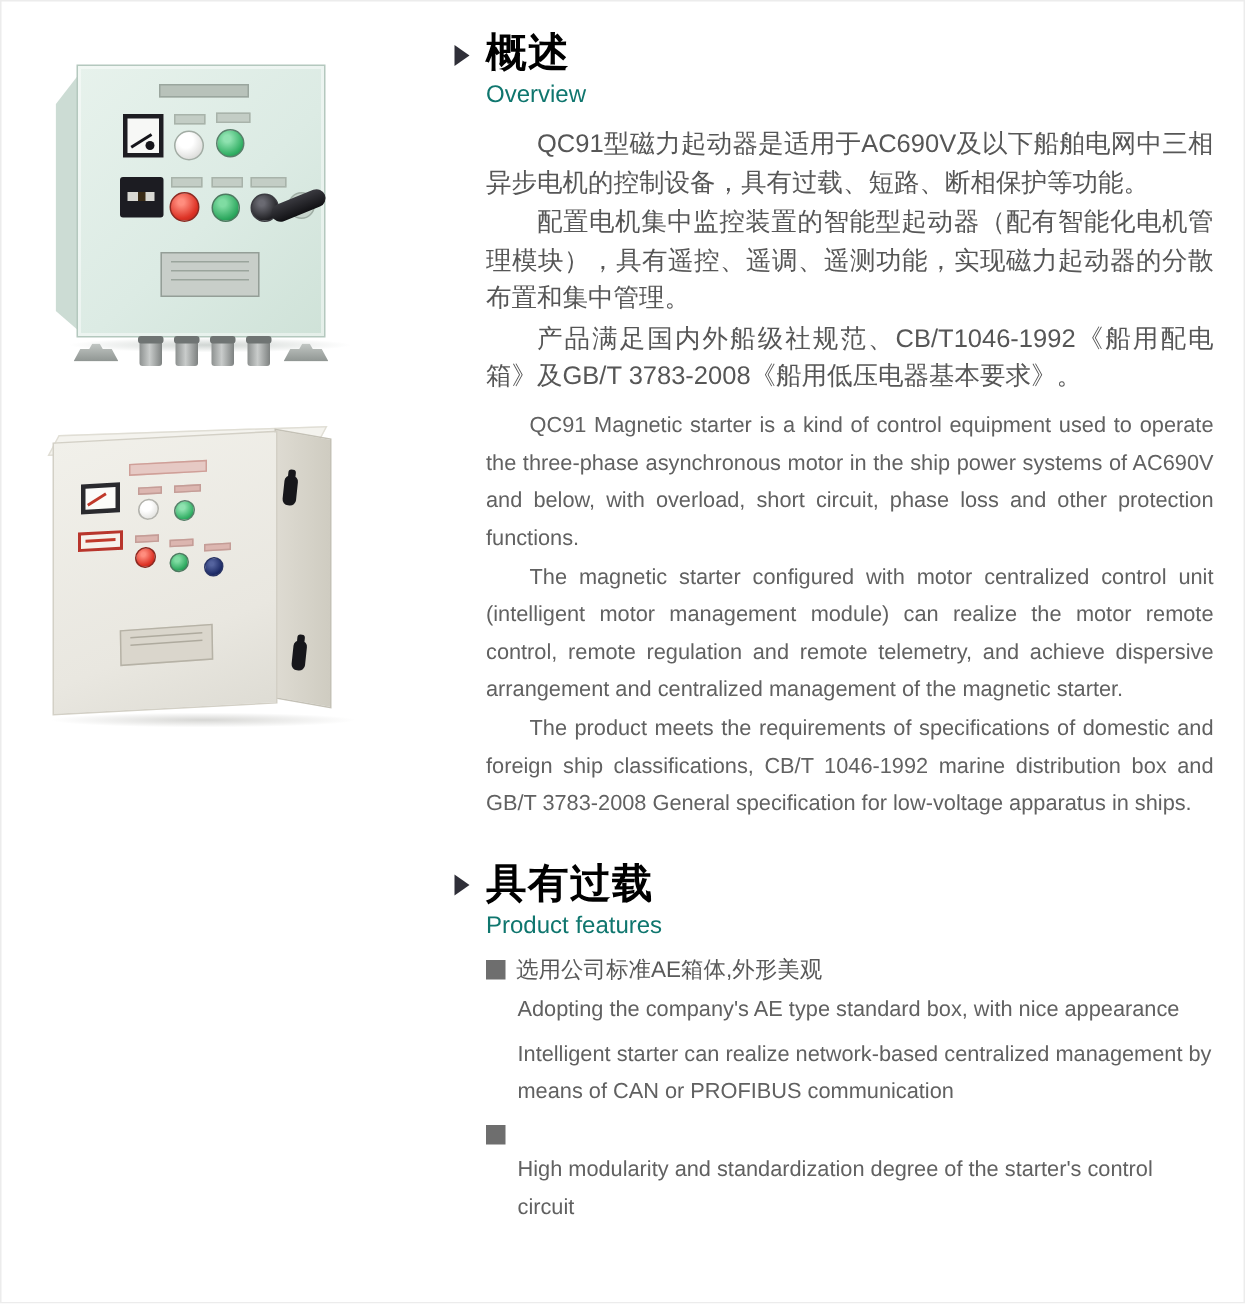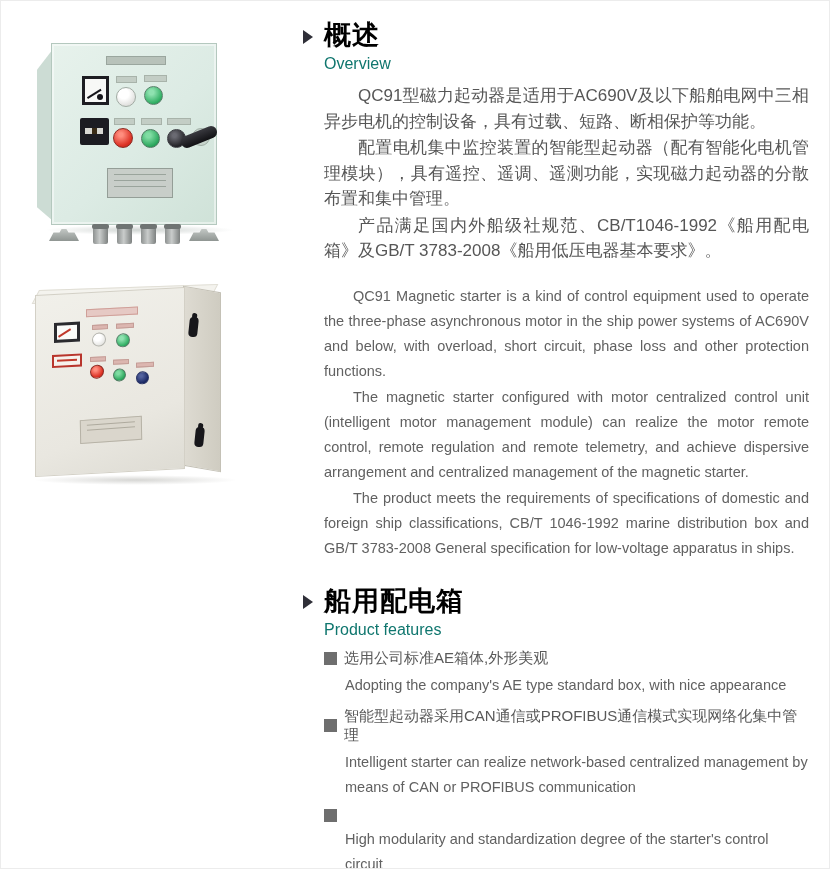--- a/index.html
+++ b/index.html
@@ -94,7 +94,7 @@
   .body-text { margin-left:21px; }
   p.zh { font-size:17px; line-height:25.5px; color:#565656; text-align:justify; text-indent:2em; margin-bottom:1px; }
   p.en { font-size:14.5px; line-height:25px; color:#616161; text-align:justify; text-indent:2em; margin-bottom:1px; }
-  p.gap { margin-top:20px; }
+  p.gap { margin-top:8px; }
   .features { margin-left:21px; margin-top:4px; }
   .feat-zh { display:flex; align-items:center; font-size:15px; color:#595959; margin-top:9px; }
   .bullet { width:13px; height:13px; background:#6e6e6e; margin-right:7px; flex:none; }

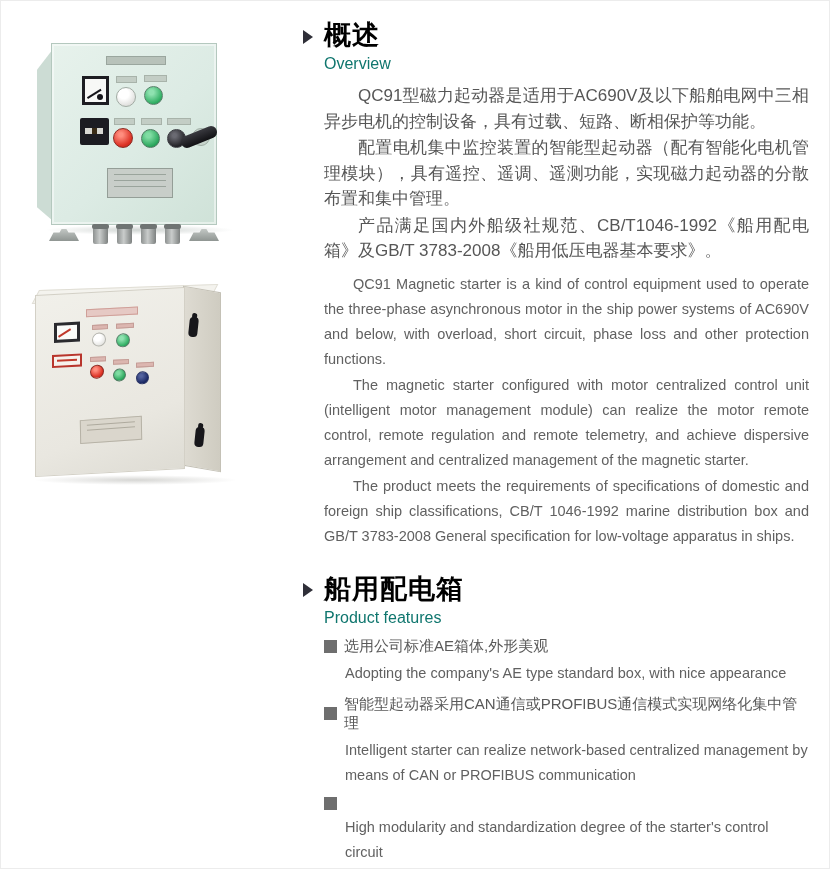--- a/index.html
+++ b/index.html
@@ -196,7 +196,7 @@
     <section style="margin-top:22px;">
       <div class="sec-head">
         <span class="arrow"></span>
-        <span class="sec-title">船用配电箱</span>
+        <span class="sec-title">具有过载</span>
       </div>
       <div class="sec-sub">Product features</div>
 

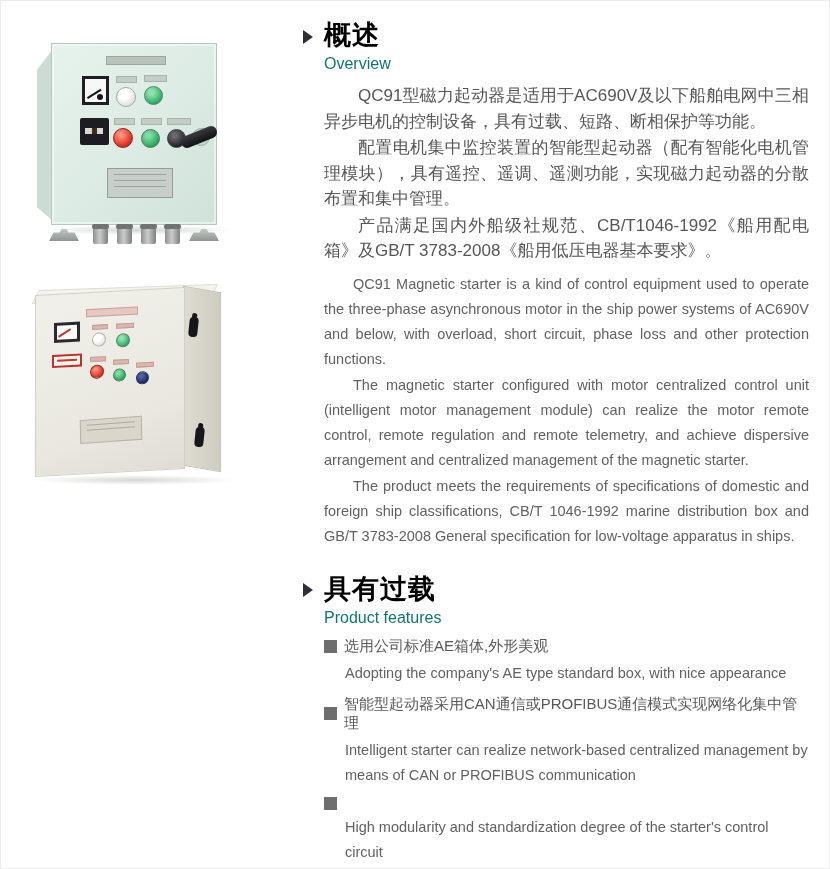--- a/index.html
+++ b/index.html
@@ -209,10 +209,6 @@
           <div class="feat-en">Adopting the company's AE type standard box, with nice appearance</div>
         </div>
         <div>
-          <div class="feat-zh">
-            <span class="bullet"></span>
-            <span>智能型起动器采用CAN通信或PROFIBUS通信模式实现网络化集中管理</span>
-          </div>
           <div class="feat-en">Intelligent starter can realize network-based centralized management by means of CAN or PROFIBUS communication</div>
         </div>
         <div>

